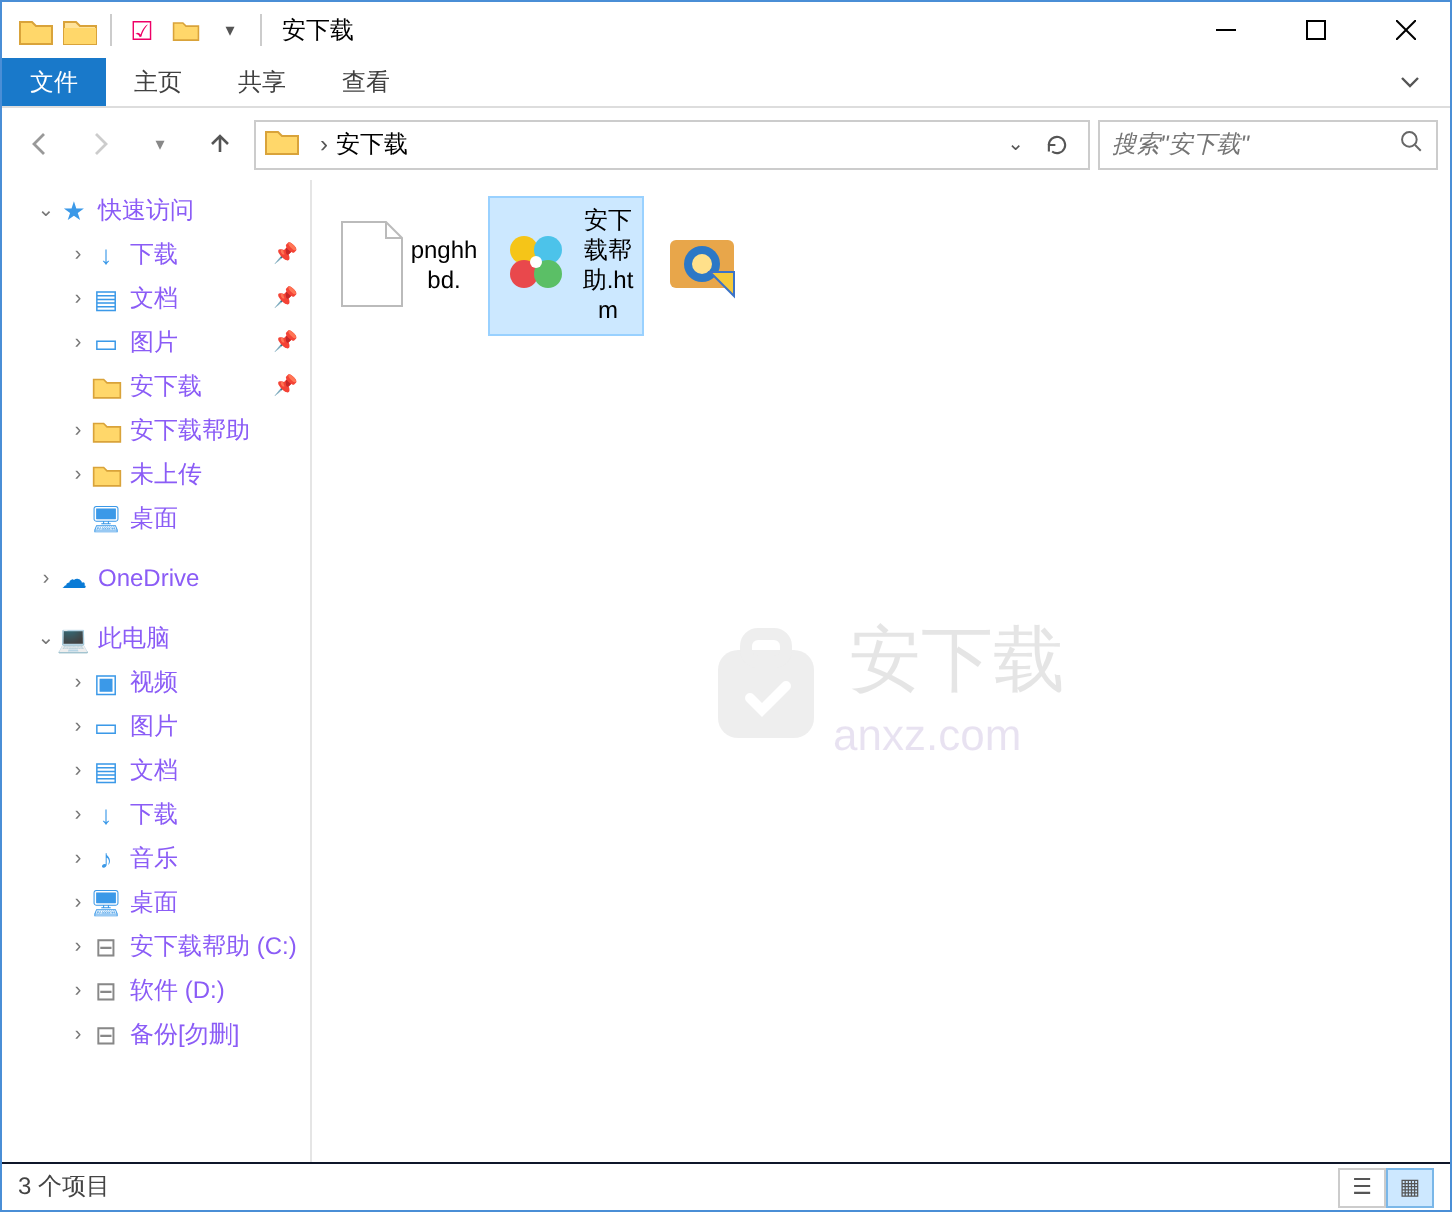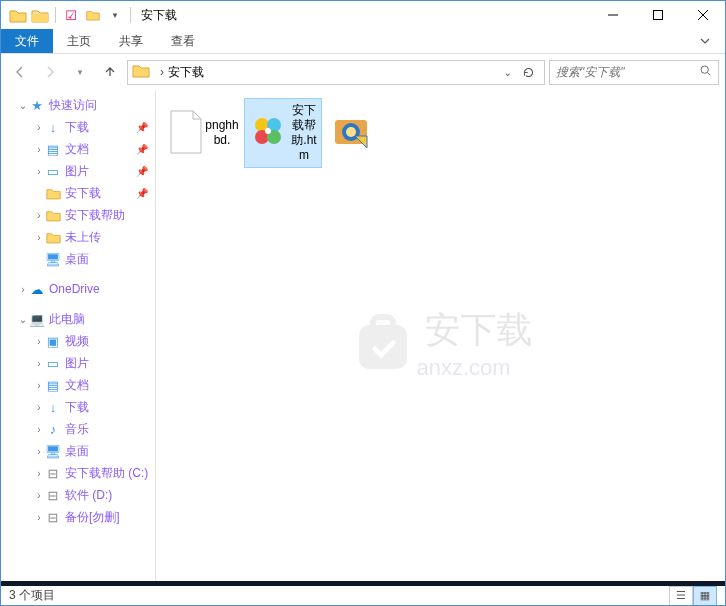--- a/index.html
+++ b/index.html
@@ -54,7 +54,7 @@
 .watermark .wm-text { font-size: 36px; color: #333; margin-left: 8px; }
 .watermark .wm-sub { font-size: 22px; color: #4c1d95; }
 
-.statusbar { height: 24px; border-top: 5px solid #0f172a; display: flex; align-items: center; padding: 0 8px; font-size: 12px; color: #444; background: #fff; }
+.statusbar { height: 24px; border-top: 1px solid #0f172a; display: flex; align-items: center; padding: 0 8px; font-size: 12px; color: #444; background: #fff; }
 .statusbar-spacer { flex: 1; }
 .view-toggle { display: flex; gap: 0; }
 .view-btn { width: 24px; height: 20px; border: 1px solid #ccc; display: flex; align-items: center; justify-content: center; font-size: 11px; color: #555; }

